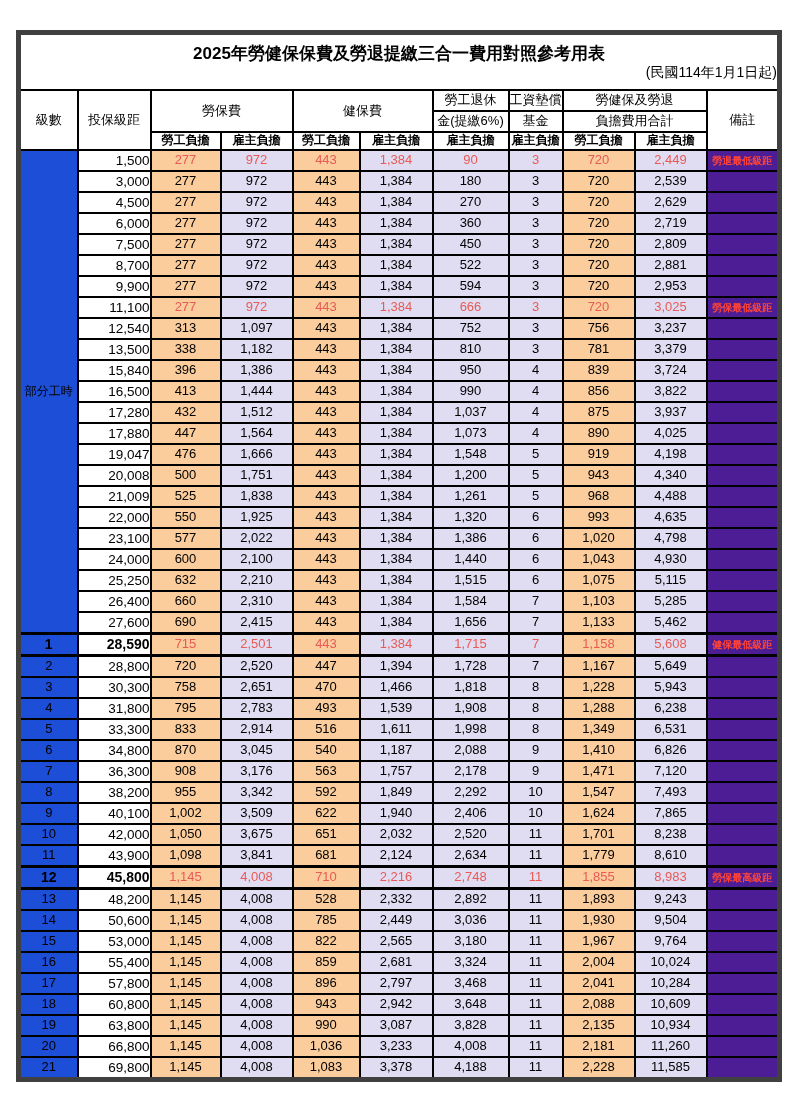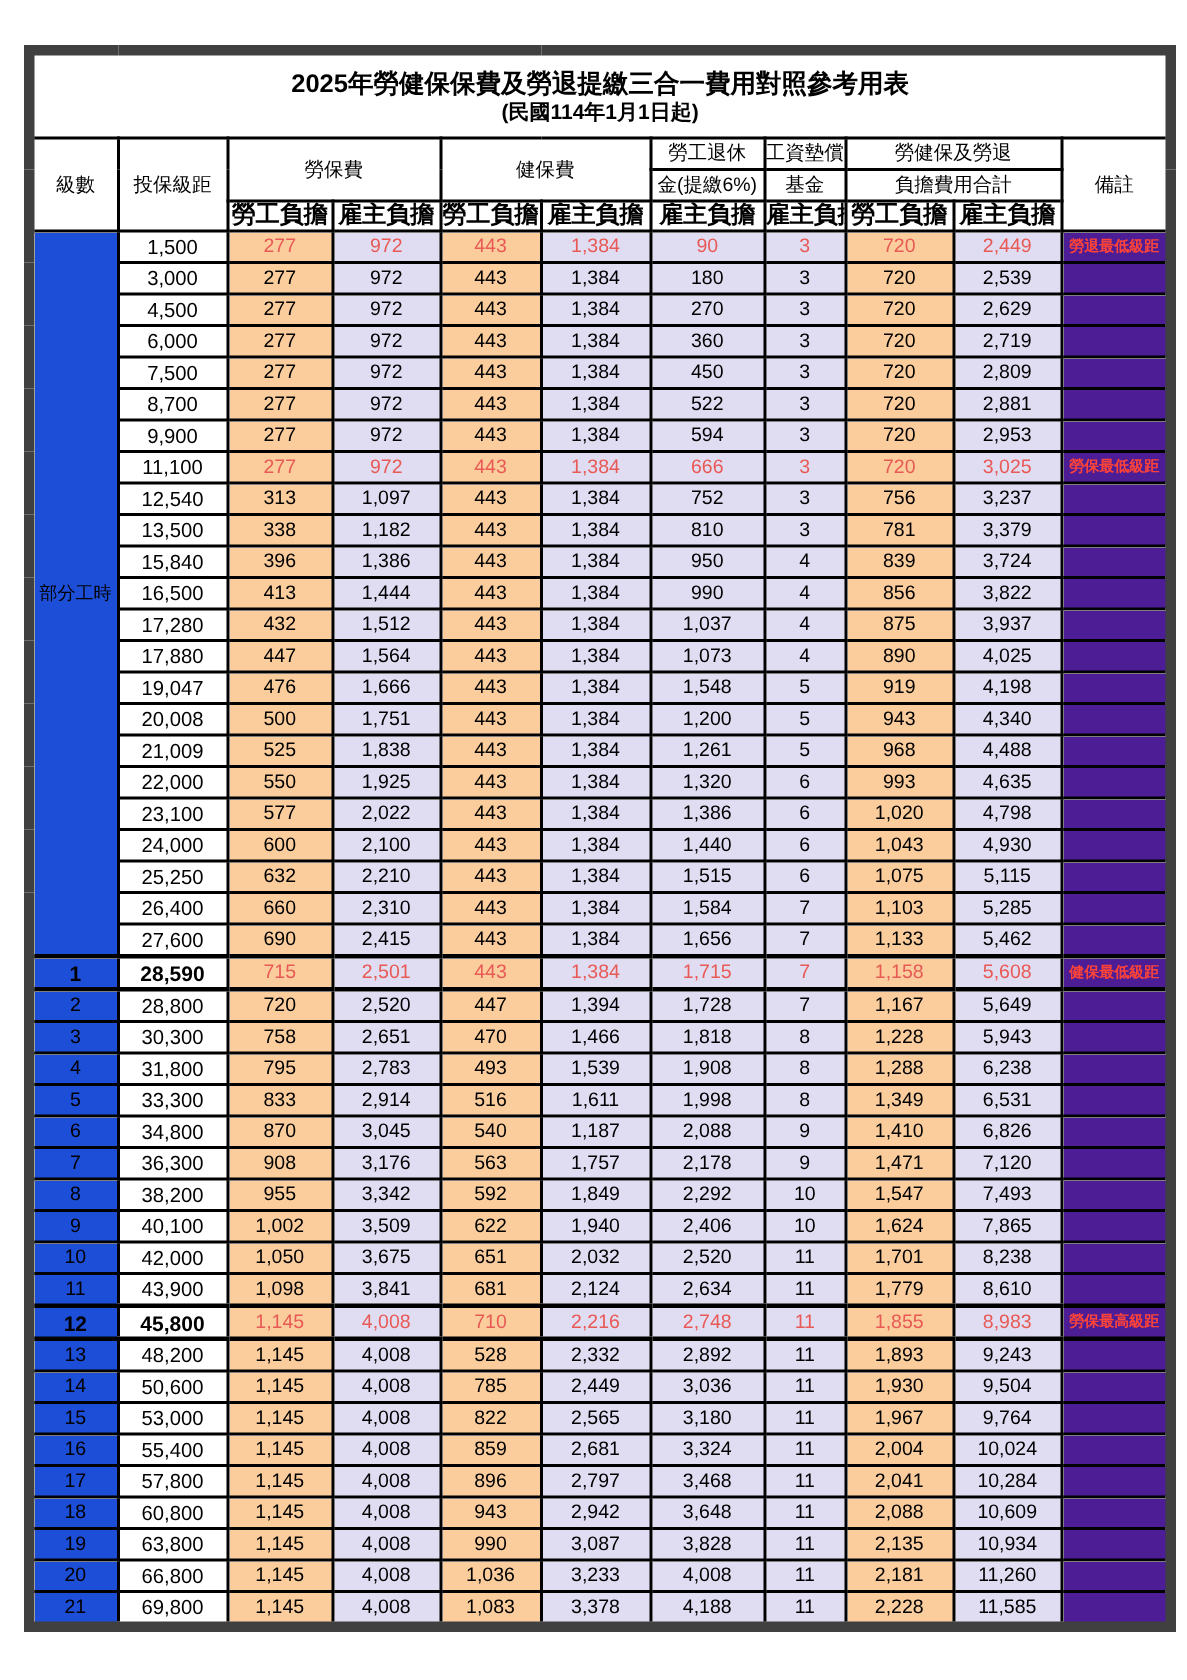--- a/index.html
+++ b/index.html
@@ -13,7 +13,7 @@
     border-collapse:collapse;
     table-layout:fixed;
     width:761px;
-    border:7px solid #404040;
+    border:5px solid #404040;
   }
   th,td{
     border:2px solid #000;

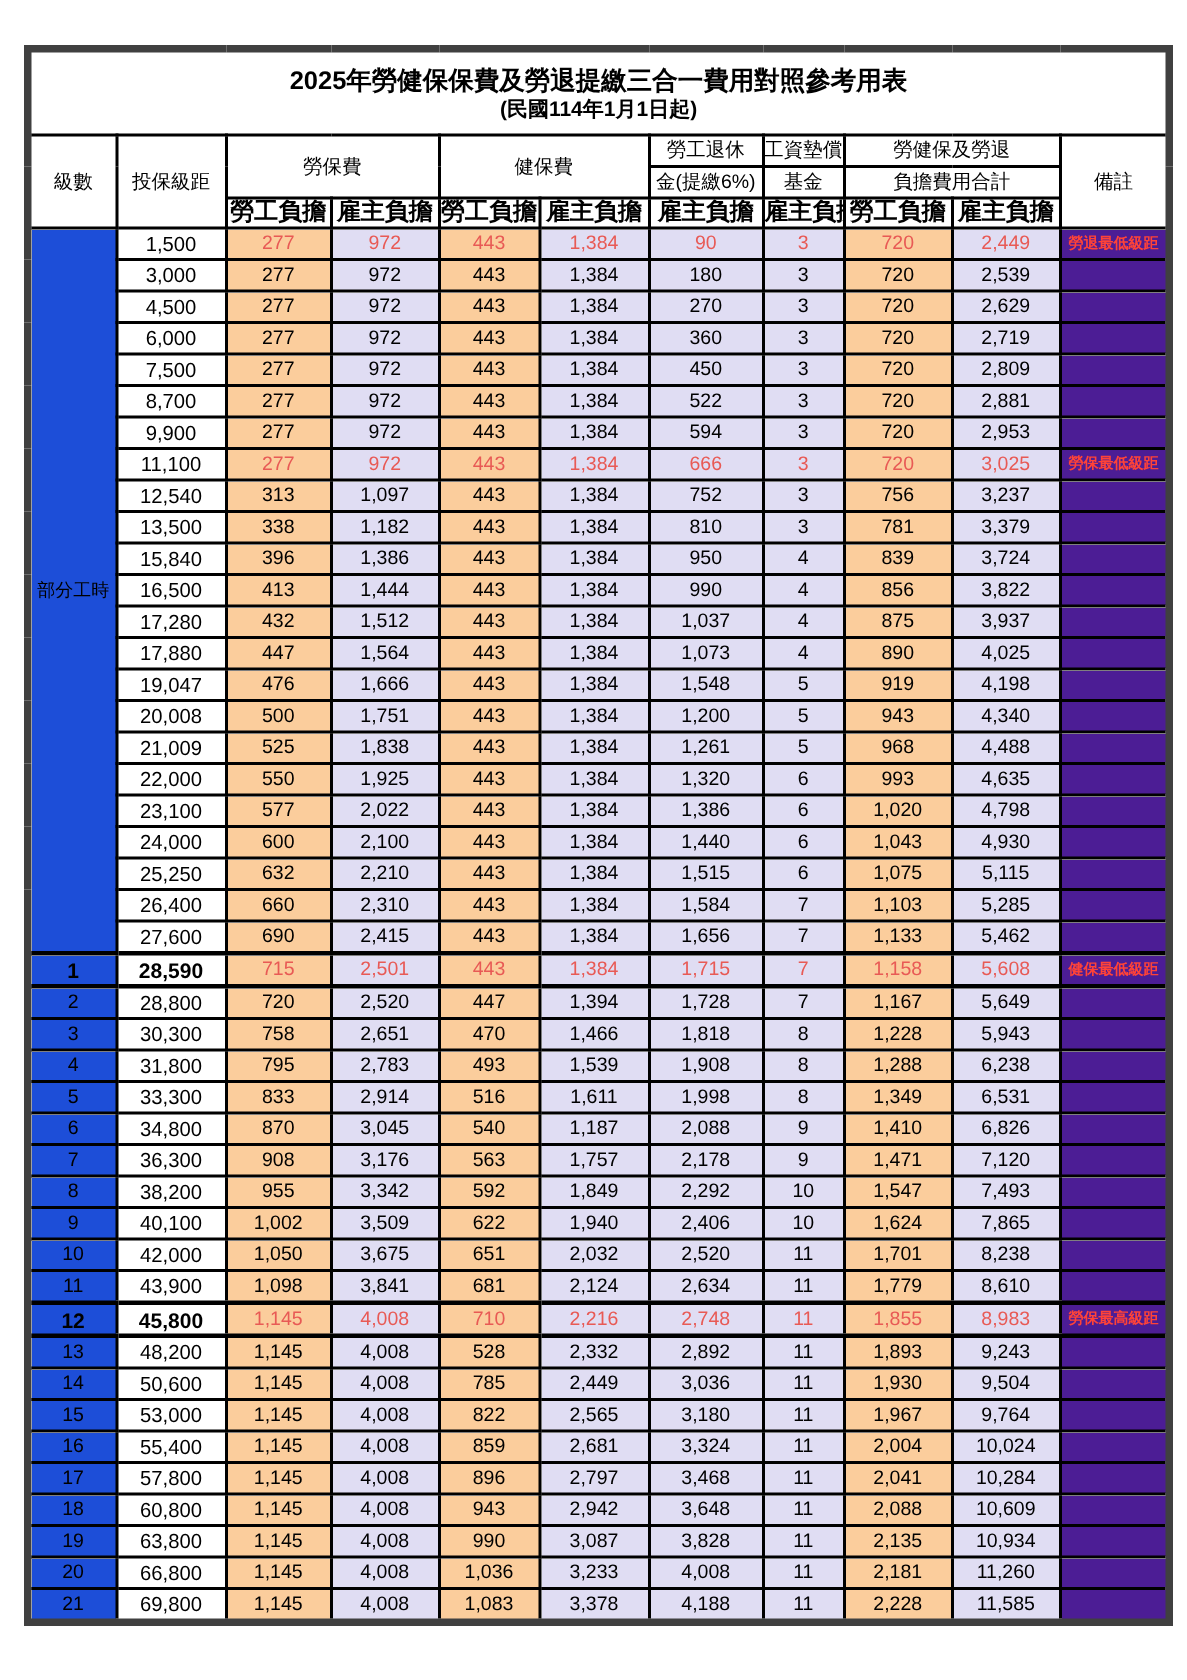--- a/index.html
+++ b/index.html
@@ -26,7 +26,7 @@
   }
   .title-cell{height:54px;background:#fff;}
   .title{font-size:17px;font-weight:bold;}
-  .subtitle{font-size:14px;font-weight:bold;margin-top:1px;}
+  .subtitle{font-size:14px;font-weight:normal;margin-top:1px;text-align:right;}
   tr.h th{font-weight:normal;font-size:13px;height:19px;background:#fff;}
   tr.sub th{font-weight:bold;font-size:16px;height:16px;}
   tbody td{height:19px;font-size:13px;}

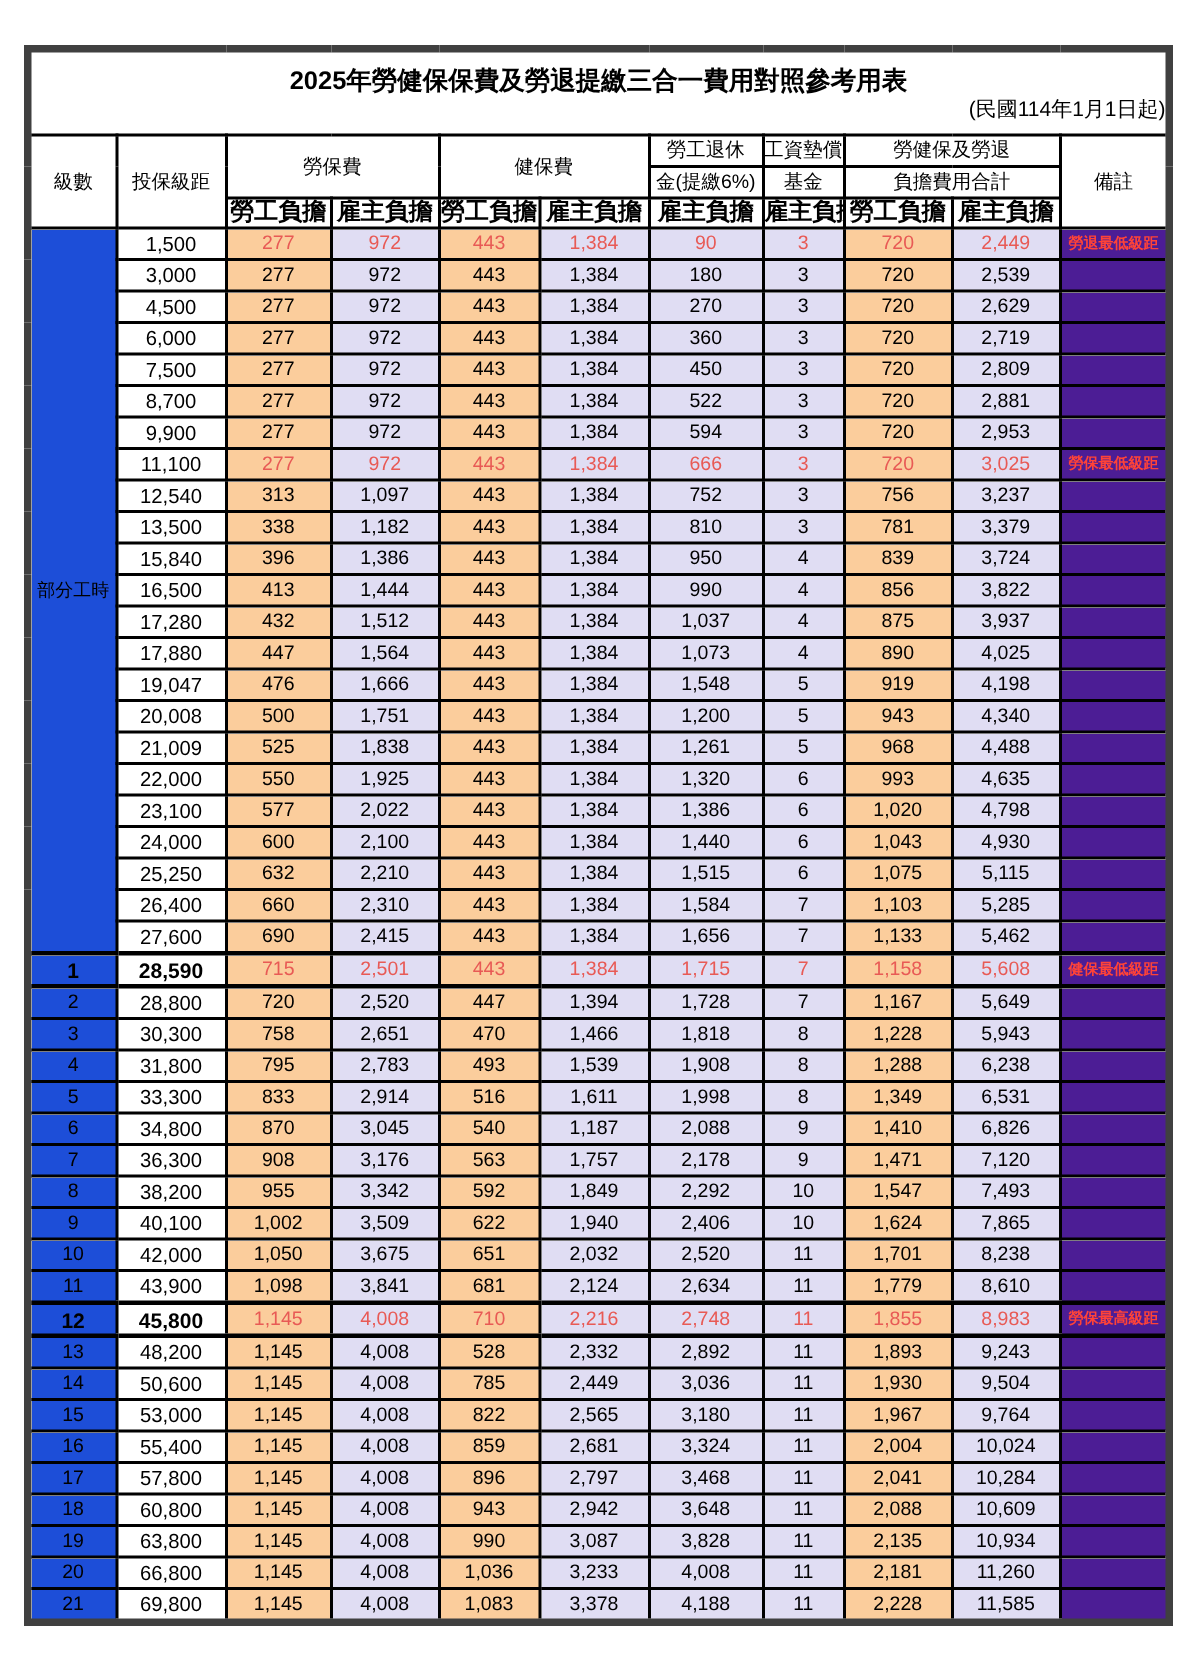--- a/index.html
+++ b/index.html
@@ -28,7 +28,7 @@
   .title{font-size:17px;font-weight:bold;}
   .subtitle{font-size:14px;font-weight:normal;margin-top:1px;text-align:right;}
   tr.h th{font-weight:normal;font-size:13px;height:19px;background:#fff;}
-  tr.sub th{font-weight:bold;font-size:16px;height:16px;}
+  tr.sub th{font-weight:bold;font-size:12px;height:16px;}
   tbody td{height:19px;font-size:13px;}
   td.bracket{font-size:13.5px;}
   .emp{background:var(--emp,#FBCD9C);}

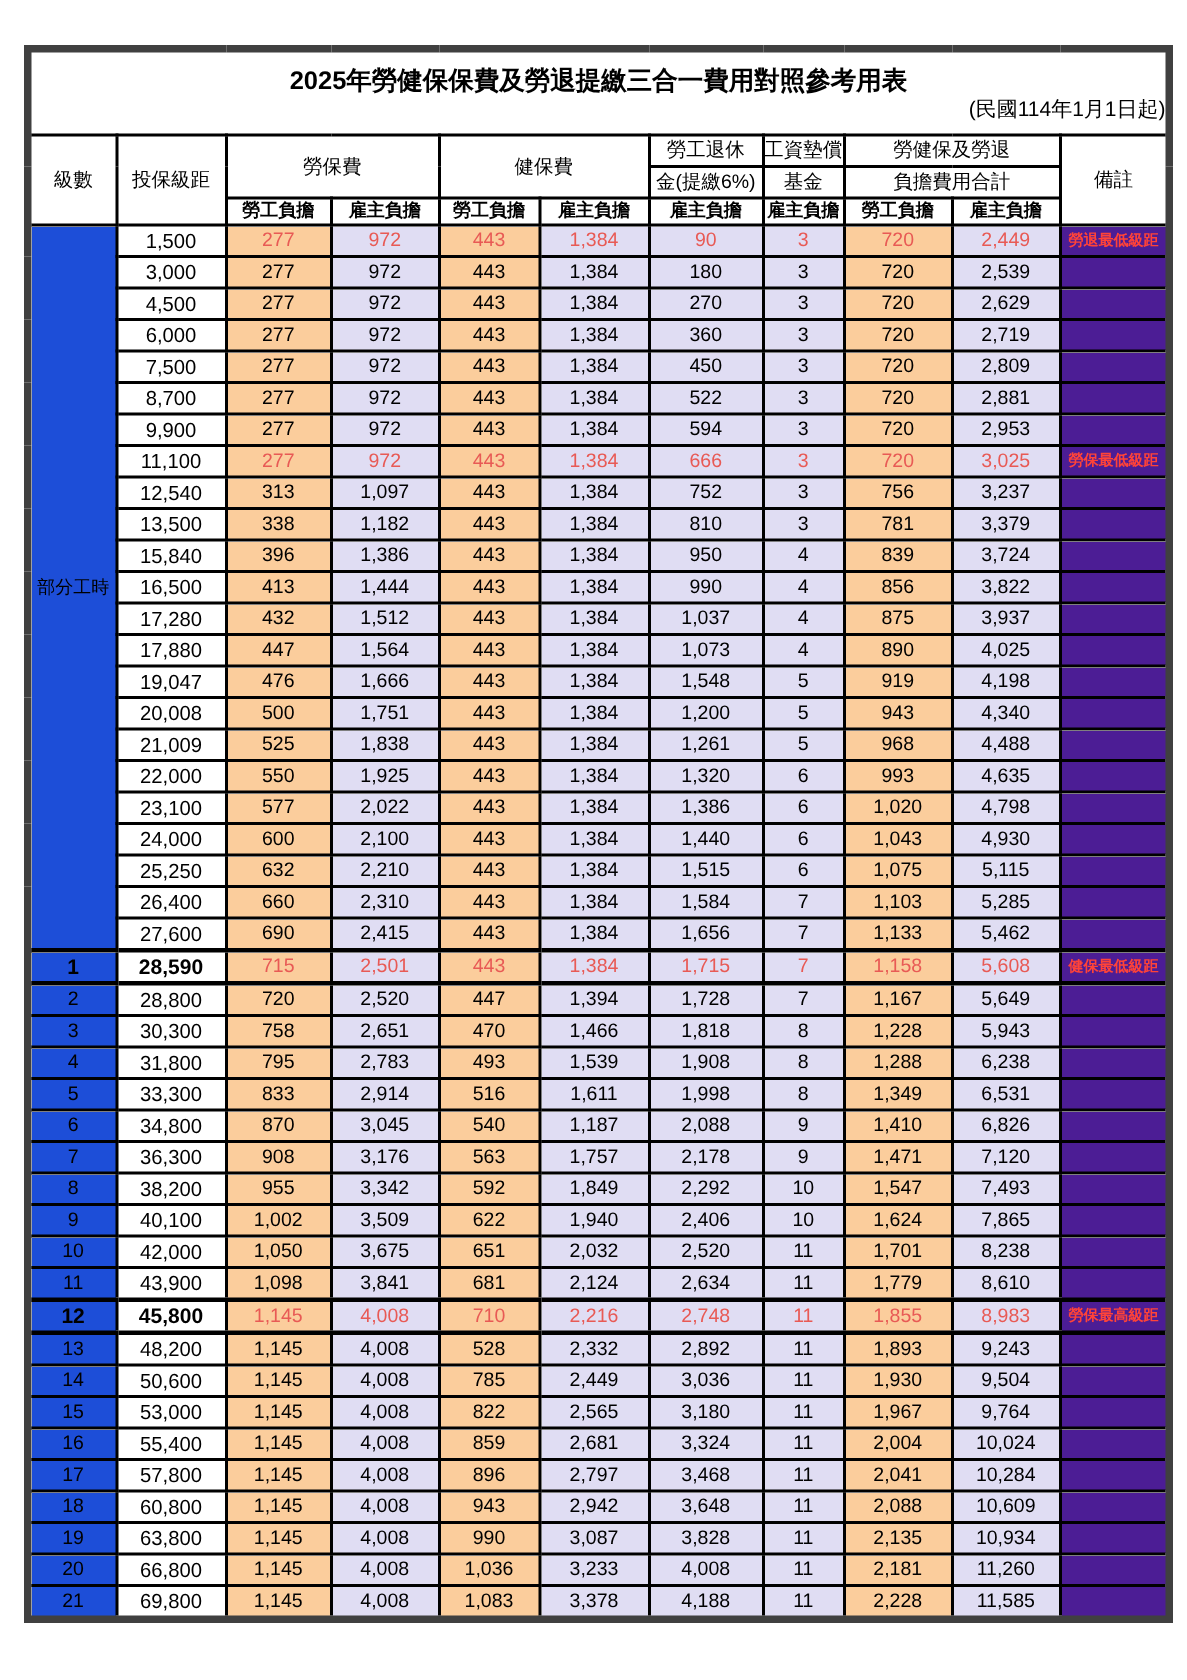--- a/index.html
+++ b/index.html
@@ -30,7 +30,7 @@
   tr.h th{font-weight:normal;font-size:13px;height:19px;background:#fff;}
   tr.sub th{font-weight:bold;font-size:12px;height:16px;}
   tbody td{height:19px;font-size:13px;}
-  td.bracket{font-size:13.5px;}
+  td.bracket{font-size:13.5px;text-align:right;}
   .emp{background:var(--emp,#FBCD9C);}
   .er{background:var(--er,#E0DDF3);}
   td.level{font-size:13px;background:#1d4ed8;}

